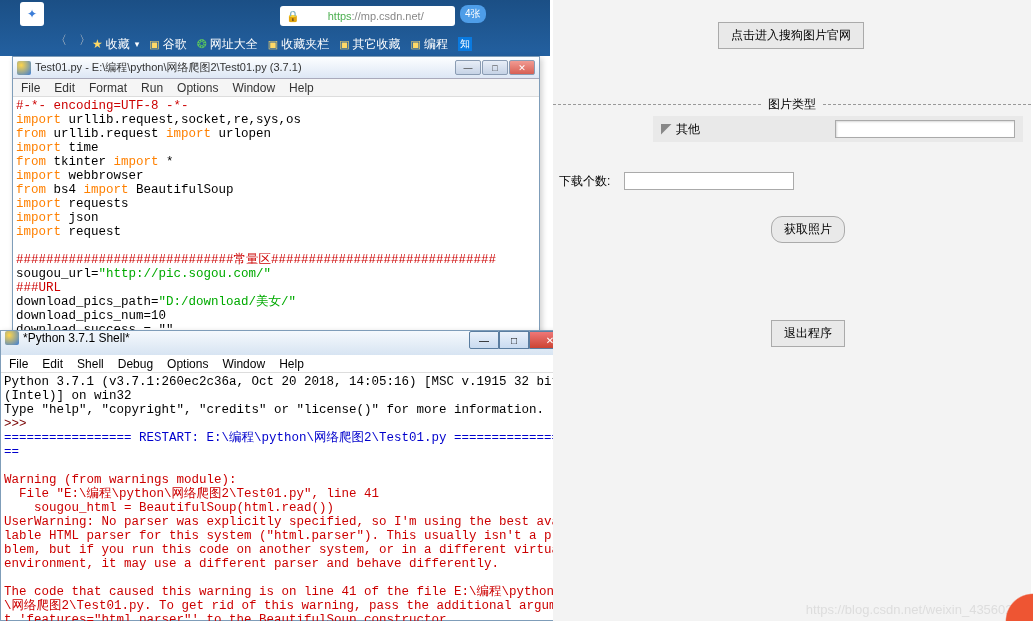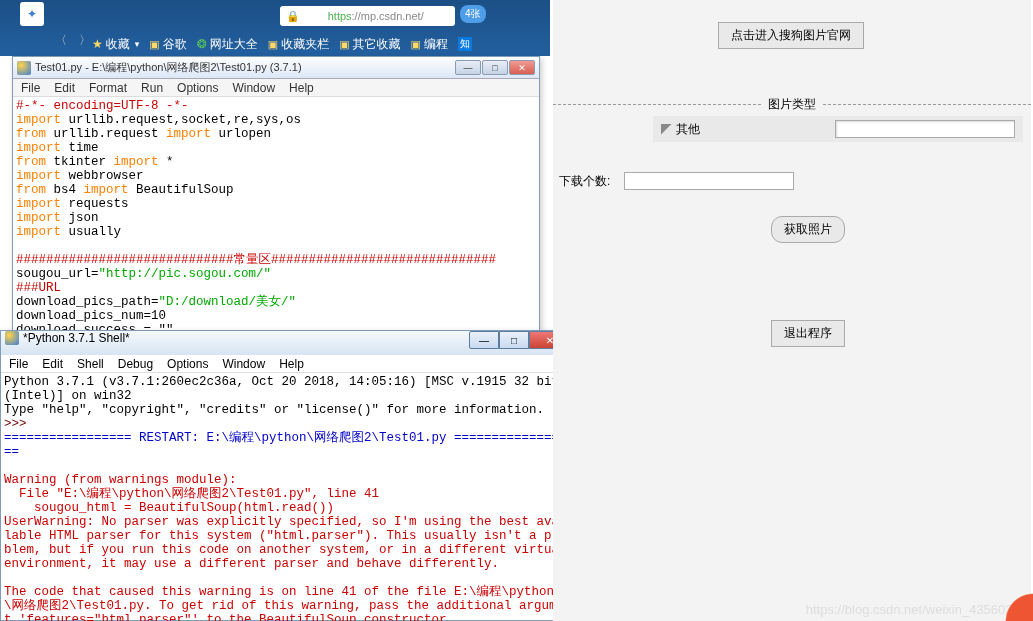--- a/index.html
+++ b/index.html
@@ -336,7 +336,7 @@
 <span class="kw">from</span><span> bs4 </span><span class="kw">import</span><span> BeautifulSoup</span>
 <span class="kw">import</span><span> requests</span>
 <span class="kw">import</span><span> json</span>
-<span class="kw">import</span><span> usually</span>
+<span class="kw">import</span><span> request</span>
 
 <span class="cm">#############################常量区##############################</span>
 <span>sougou_url=</span><span class="str">"http://pic.sogou.com/"</span>

